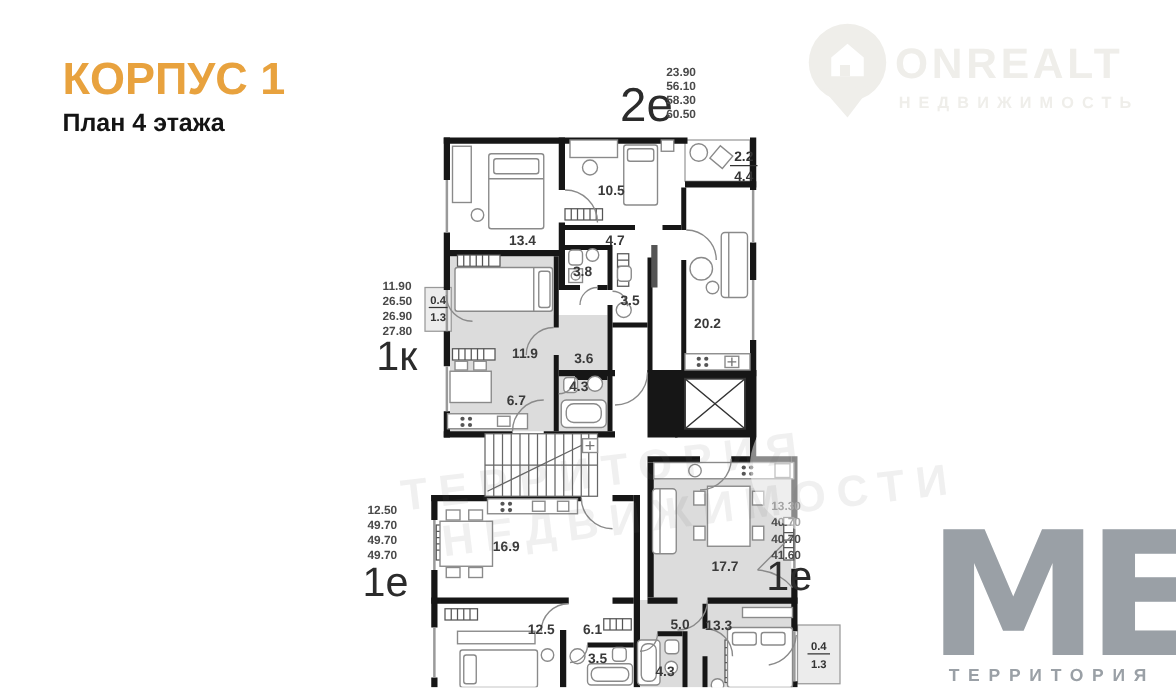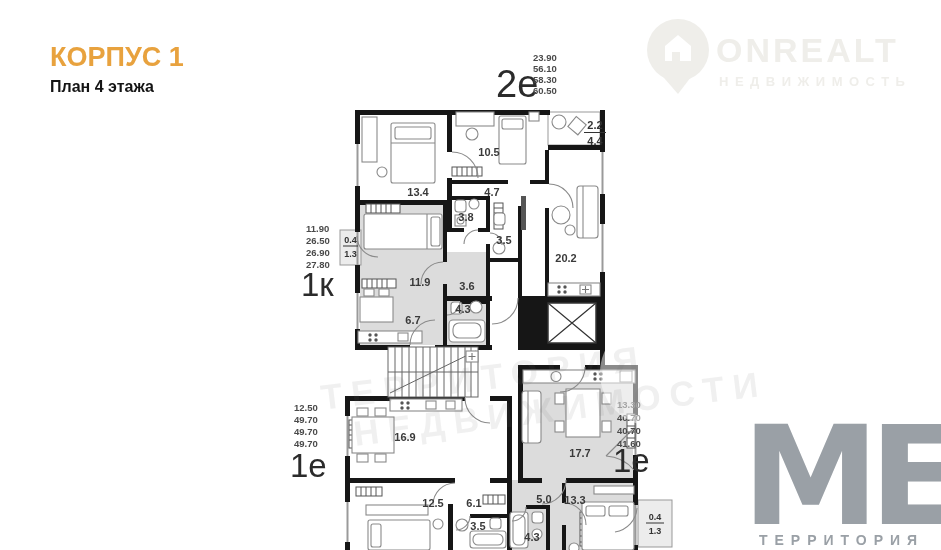--- a/index.html
+++ b/index.html
@@ -8,7 +8,7 @@
   .abs{position:absolute;}
   
   .title-line{font-weight:bold;line-height:1.18;}
-  .title-accent{color:#e8a23e;font-size:27px;}
+  .title-accent{color:#e8a23e;font-size:36px;}
   .title-dark{color:#141414;font-size:16px;margin-top:4px;}
   
   .onrealt-text{fill:#efeeea;font-weight:bold;}

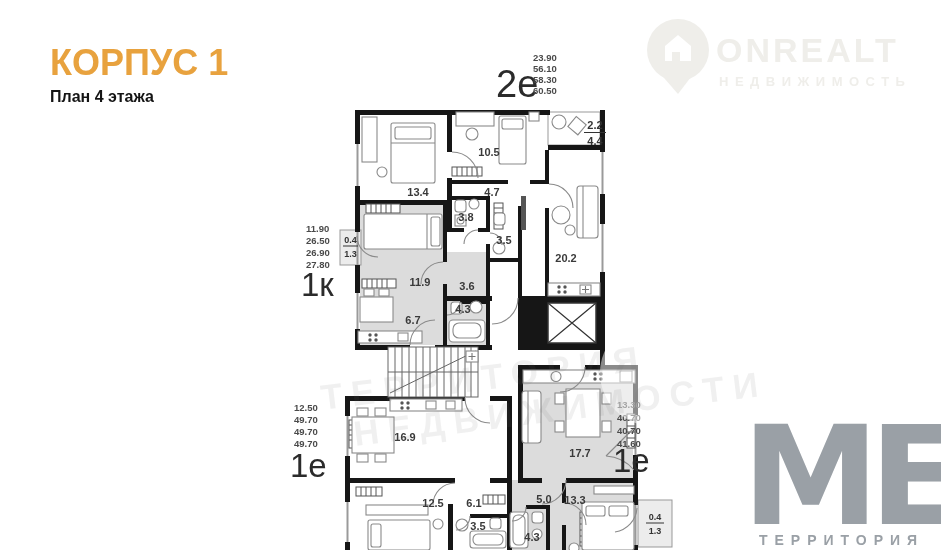--- a/index.html
+++ b/index.html
@@ -9,7 +9,7 @@
   
   .title-line{font-weight:bold;line-height:1.18;}
   .title-accent{color:#e8a23e;font-size:36px;}
-  .title-dark{color:#141414;font-size:16px;margin-top:4px;}
+  .title-dark{color:#141414;font-size:20px;margin-top:4px;}
   
   .onrealt-text{fill:#efeeea;font-weight:bold;}
   

